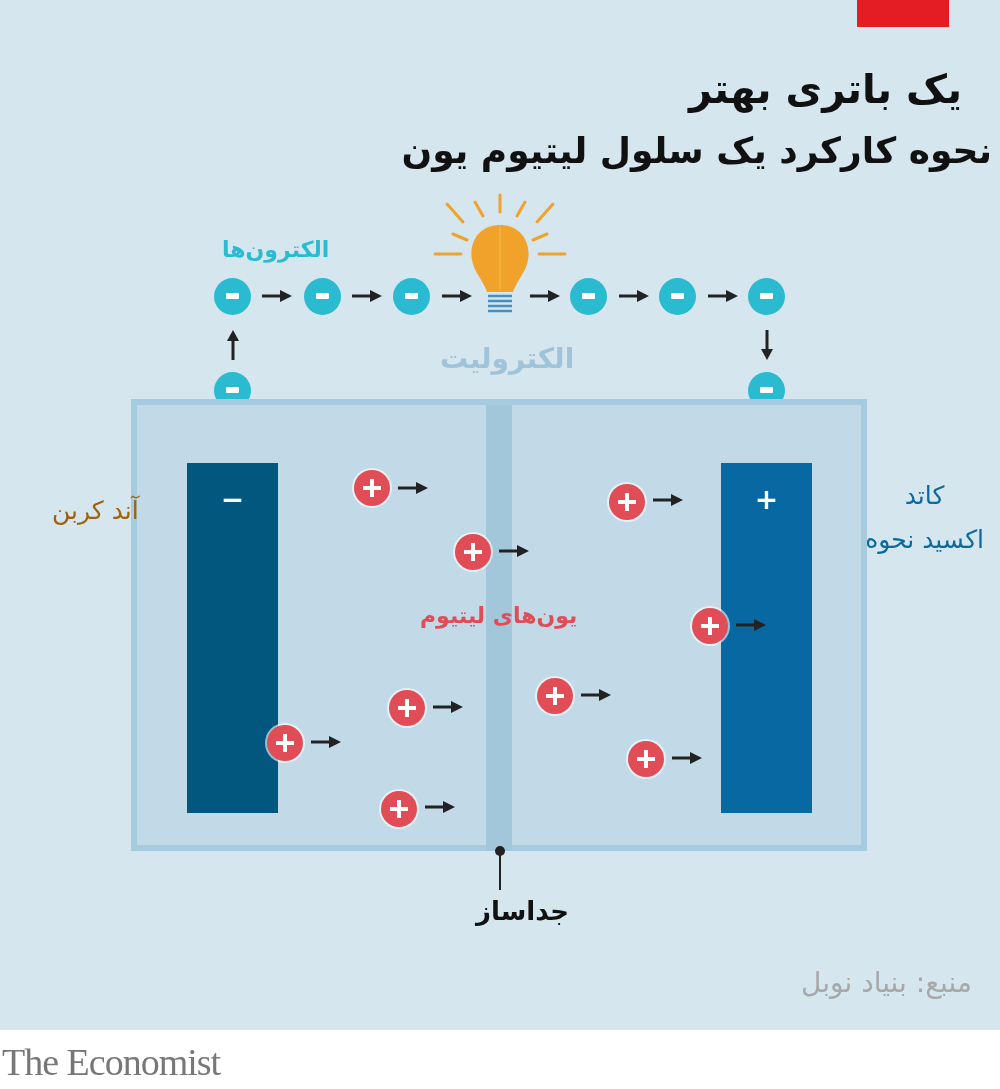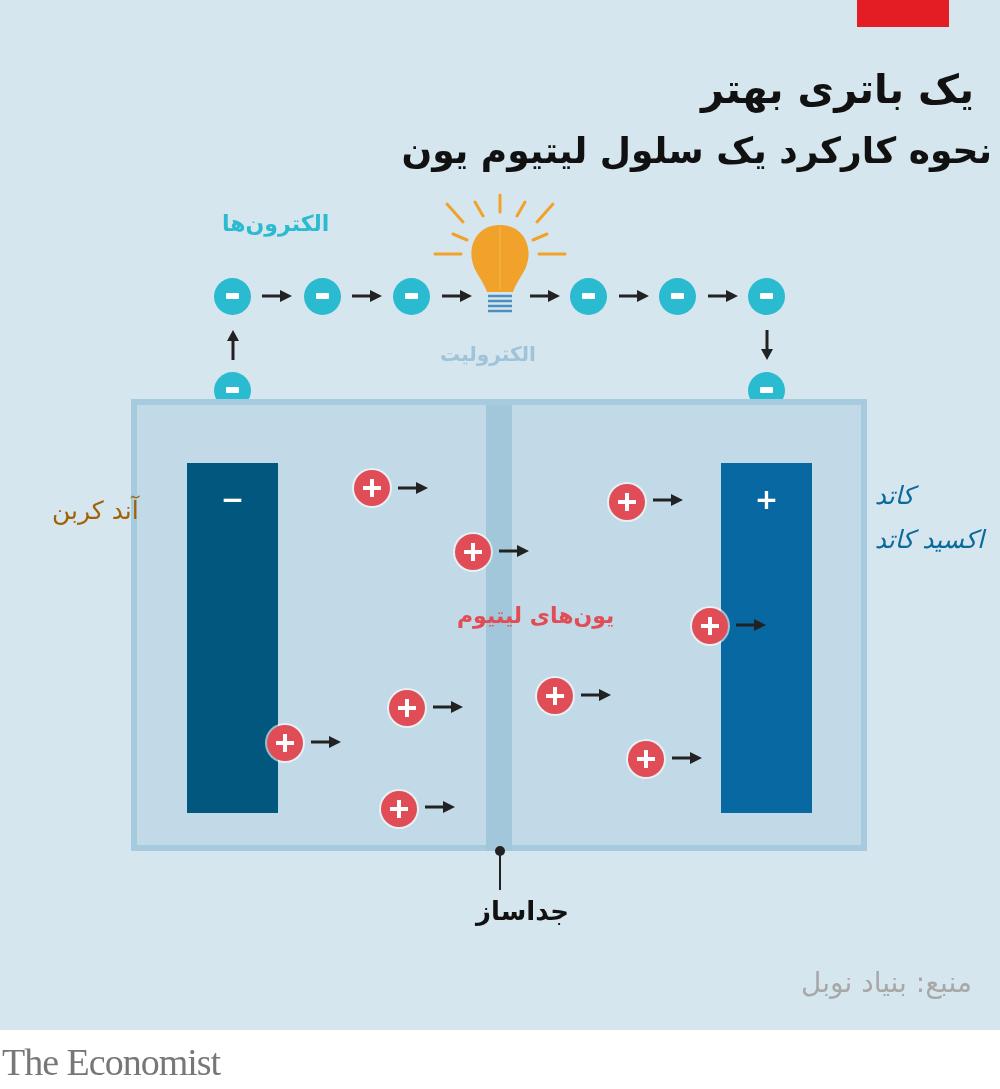--- a/index.html
+++ b/index.html
@@ -7,7 +7,7 @@
          font-family: "DejaVu Sans", sans-serif; }
   .panel { position: absolute; left: 0; top: 0; width: 1000px; height: 1030px; background: #d6e6ef; }
   .red-tag { position: absolute; left: 857px; top: 0; width: 92px; height: 27px; background: #e41c23; }
-  .title { position: absolute; right: 26px; top: 66px; font-size: 40px; font-weight: bold; color: #111; direction: rtl; white-space: nowrap; }
+  .title { position: absolute; right: 38px; top: 66px; font-size: 40px; font-weight: bold; color: #111; direction: rtl; white-space: nowrap; }
   .subtitle { position: absolute; right: 8px; top: 130px; font-size: 36px; font-weight: bold; color: #111; direction: rtl; white-space: nowrap; }
   .lbl { position: absolute; direction: rtl; white-space: nowrap; }
   .electrons-label { left: 222px; top: 211px; font-size: 22px; font-weight: bold; }

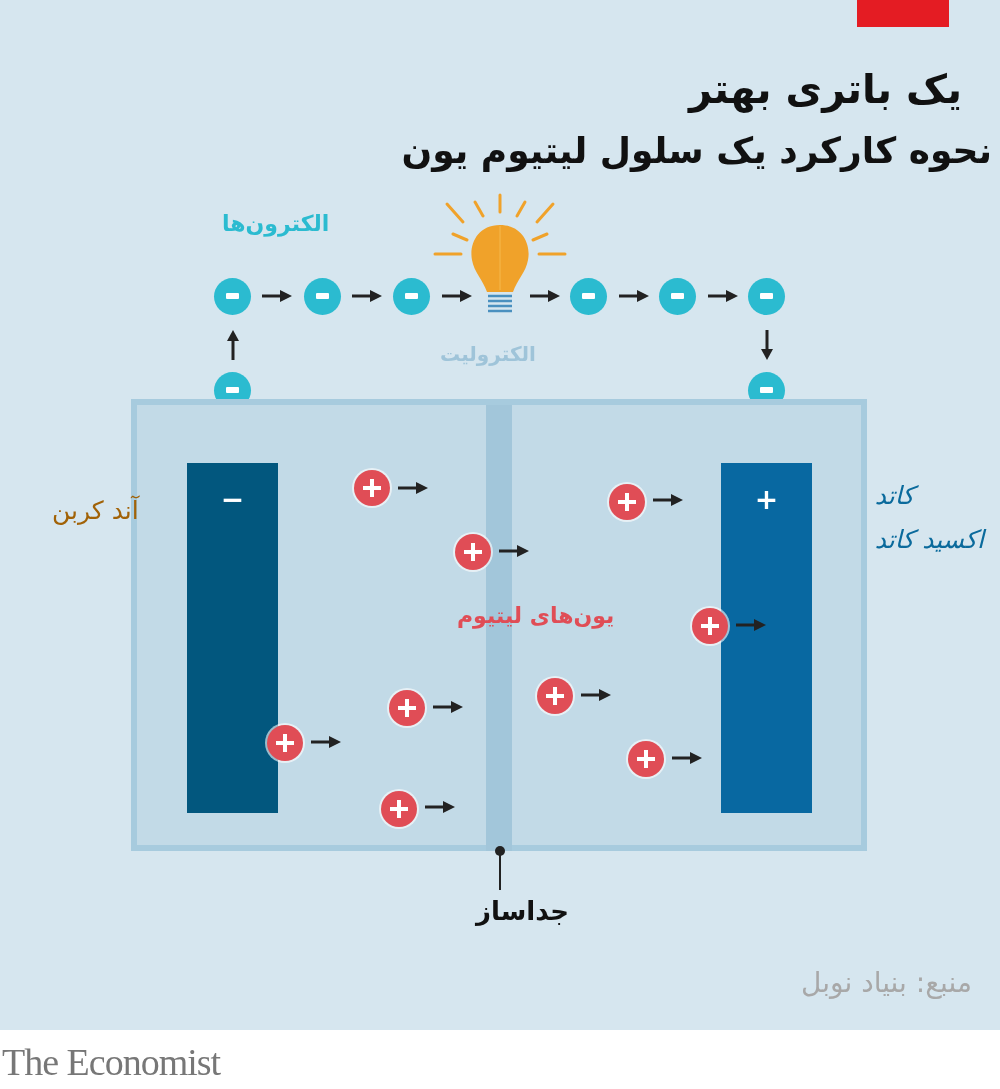--- a/index.html
+++ b/index.html
@@ -10,7 +10,7 @@
   .title { position: absolute; right: 38px; top: 66px; font-size: 40px; font-weight: bold; color: #111; direction: rtl; white-space: nowrap; }
   .subtitle { position: absolute; right: 8px; top: 130px; font-size: 36px; font-weight: bold; color: #111; direction: rtl; white-space: nowrap; }
   .lbl { position: absolute; direction: rtl; white-space: nowrap; }
-  .electrons-label { left: 222px; top: 211px; font-size: 22px; font-weight: bold; }
+  .electrons-label { left: 222px; top: 237px; font-size: 22px; font-weight: bold; }
   .electrolyte-label { left: 440px; top: 342px; font-size: 20px; font-weight: bold; }
   .ions-label { left: 420px; top: 603px; font-size: 22px; font-weight: bold; margin-left: 37px; }
   .anode-label { left: 52px; top: 496px; font-size: 25px; }

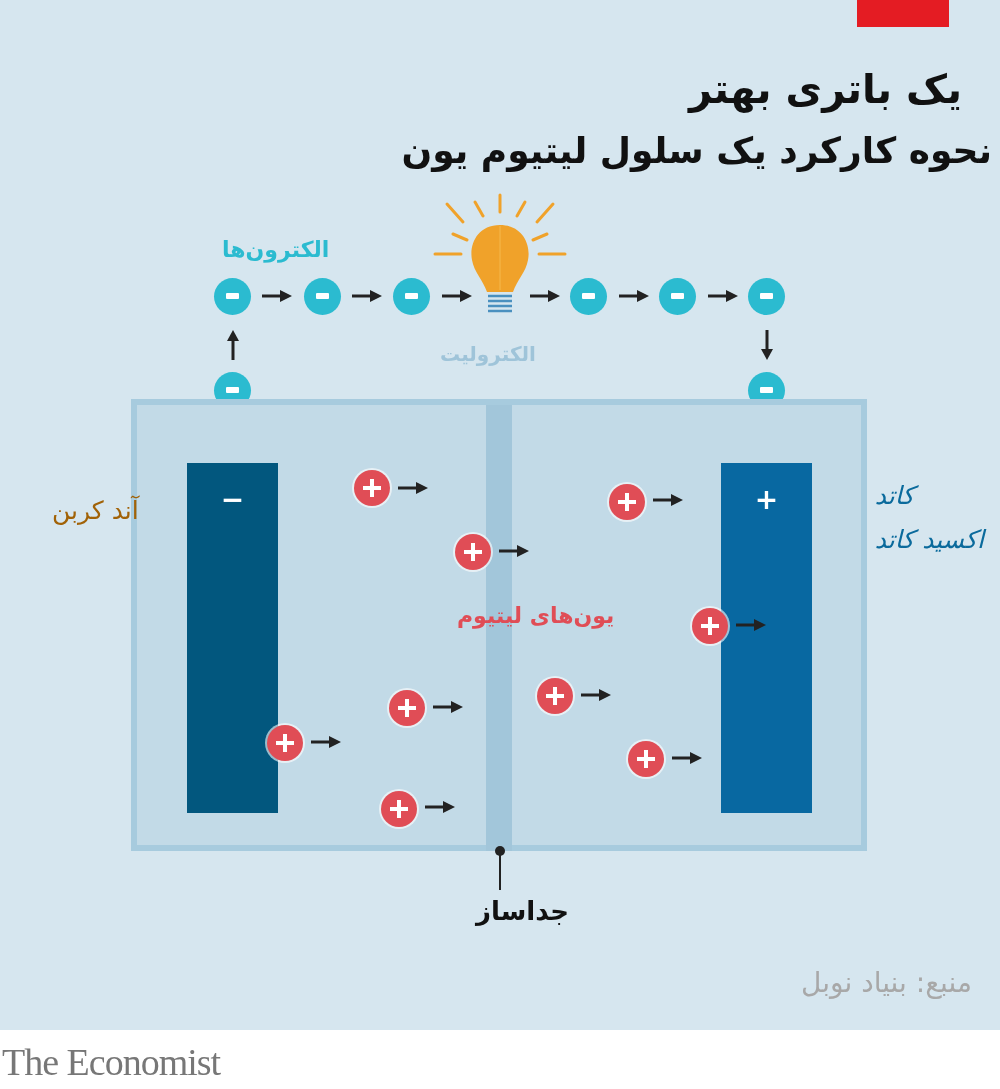--- a/index.html
+++ b/index.html
@@ -11,7 +11,7 @@
   .subtitle { position: absolute; right: 8px; top: 130px; font-size: 36px; font-weight: bold; color: #111; direction: rtl; white-space: nowrap; }
   .lbl { position: absolute; direction: rtl; white-space: nowrap; }
   .electrons-label { left: 222px; top: 237px; font-size: 22px; font-weight: bold; }
-  .electrolyte-label { left: 440px; top: 342px; font-size: 20px; font-weight: bold; }
+  .electrolyte-label { left: 440px; top: 342px; font-size: 28px; font-weight: bold; }
   .ions-label { left: 420px; top: 603px; font-size: 22px; font-weight: bold; margin-left: 37px; }
   .anode-label { left: 52px; top: 496px; font-size: 25px; }
   .cathode-label { right: 16px; top: 474px; font-size: 25px; text-align: left; line-height: 44px; font-style: italic; }

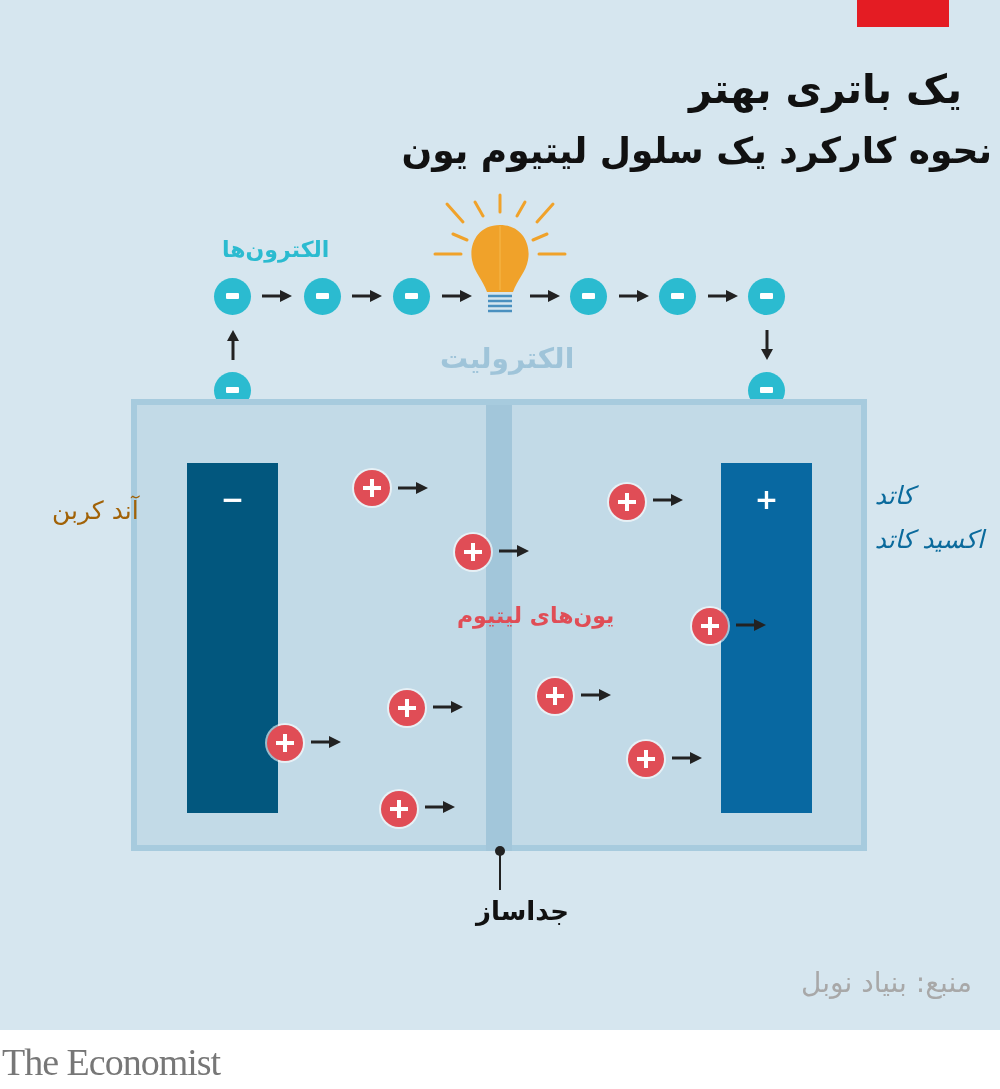--- a/index.html
+++ b/index.html
@@ -14,7 +14,7 @@
   .electrolyte-label { left: 440px; top: 342px; font-size: 28px; font-weight: bold; }
   .ions-label { left: 420px; top: 603px; font-size: 22px; font-weight: bold; margin-left: 37px; }
   .anode-label { left: 52px; top: 496px; font-size: 25px; }
-  .cathode-label { right: 16px; top: 474px; font-size: 25px; text-align: left; line-height: 44px; font-style: italic; }
+  .cathode-label { right: 16px; top: 474px; font-size: 25px; text-align: center; line-height: 44px; }
   .separator-label { left: 444px; top: 896px; font-size: 26px; font-weight: bold; color: #111; margin-left: 32px; }
   .source-label { right: 28px; top: 966px; font-size: 28px; margin-left: 32px; }
   .brand { position: absolute; left: 2px; top: 1040px; font-family: "Liberation Serif", serif; font-size: 38px; color: #777; letter-spacing: -1px; text-align: center; }

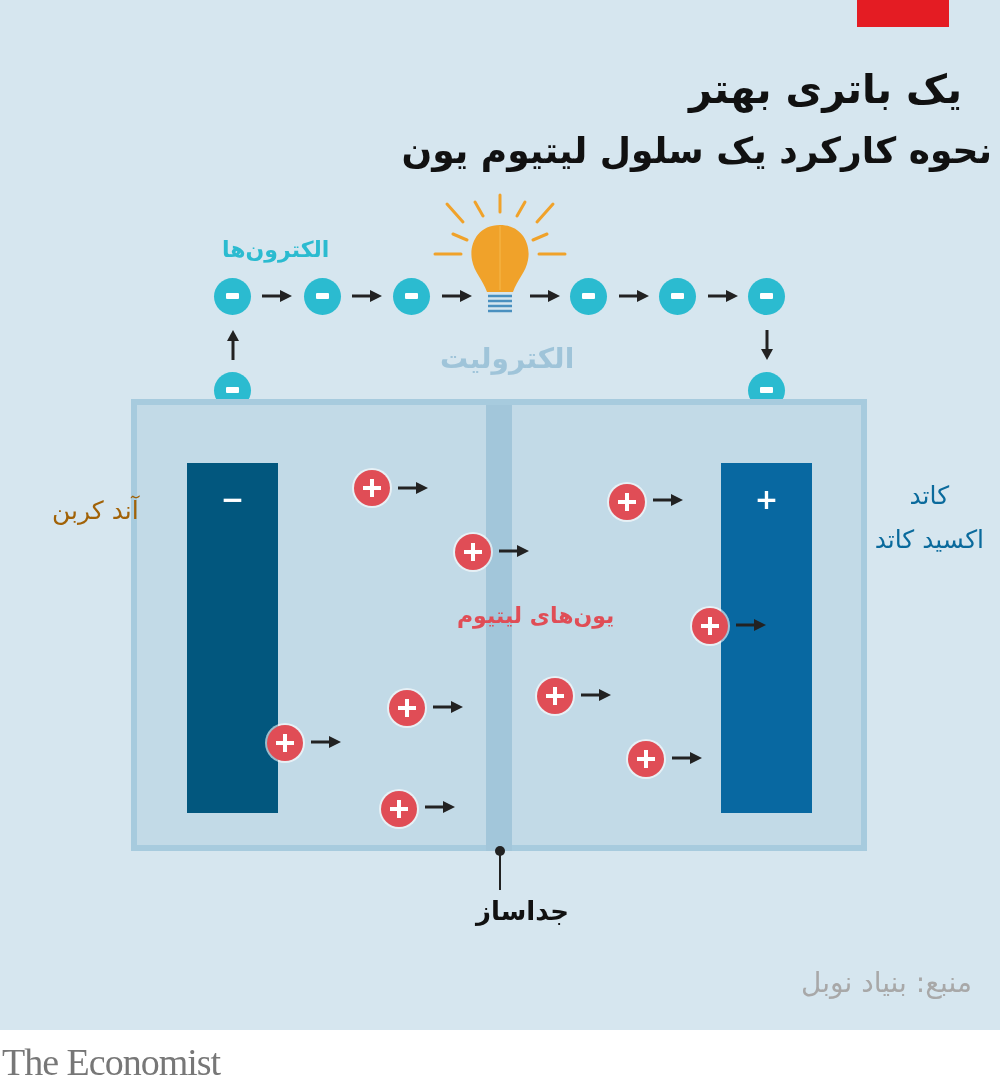--- a/index.html
+++ b/index.html
@@ -133,7 +133,7 @@
 <div class="lbl anode-label" style="color:#a16207">آند کربن</div>
 <div class="lbl cathode-label" style="color:#0a6a9c">
   <div>کاتد</div>
-  <div>اکسید کاتد</div>
+  <div>اکسید نحوه</div>
 </div>
 
 <div class="ion" style="left:354px;top:470px"></div>

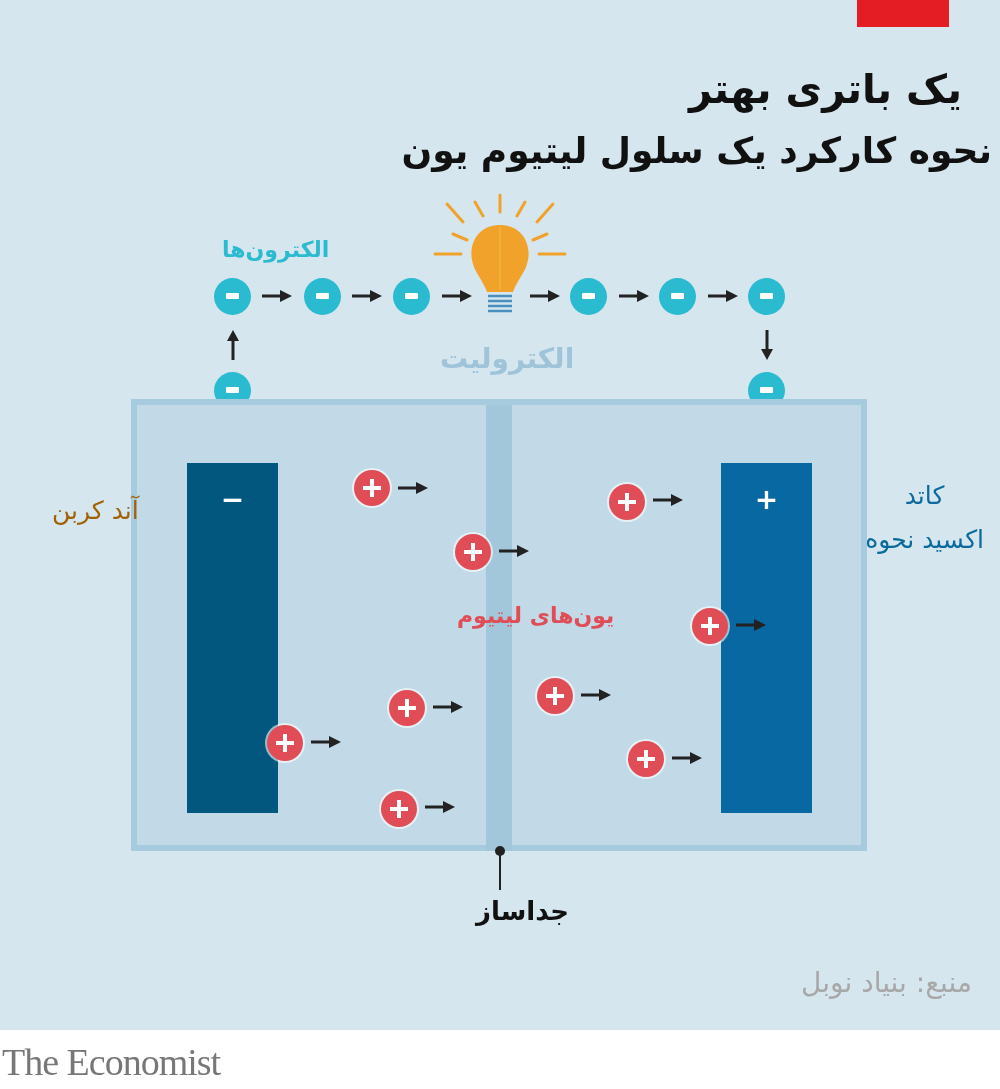--- a/index.html
+++ b/index.html
@@ -12,7 +12,7 @@
   .lbl { position: absolute; direction: rtl; white-space: nowrap; }
   .electrons-label { left: 222px; top: 237px; font-size: 22px; font-weight: bold; }
   .electrolyte-label { left: 440px; top: 342px; font-size: 28px; font-weight: bold; }
-  .ions-label { left: 420px; top: 603px; font-size: 22px; font-weight: bold; margin-left: 37px; }
+  .ions-label { left: 420px; top: 603px; font-size: 22px; font-weight: bold; }
   .anode-label { left: 52px; top: 496px; font-size: 25px; }
   .cathode-label { right: 16px; top: 474px; font-size: 25px; text-align: center; line-height: 44px; }
   .separator-label { left: 444px; top: 896px; font-size: 26px; font-weight: bold; color: #111; margin-left: 32px; }

